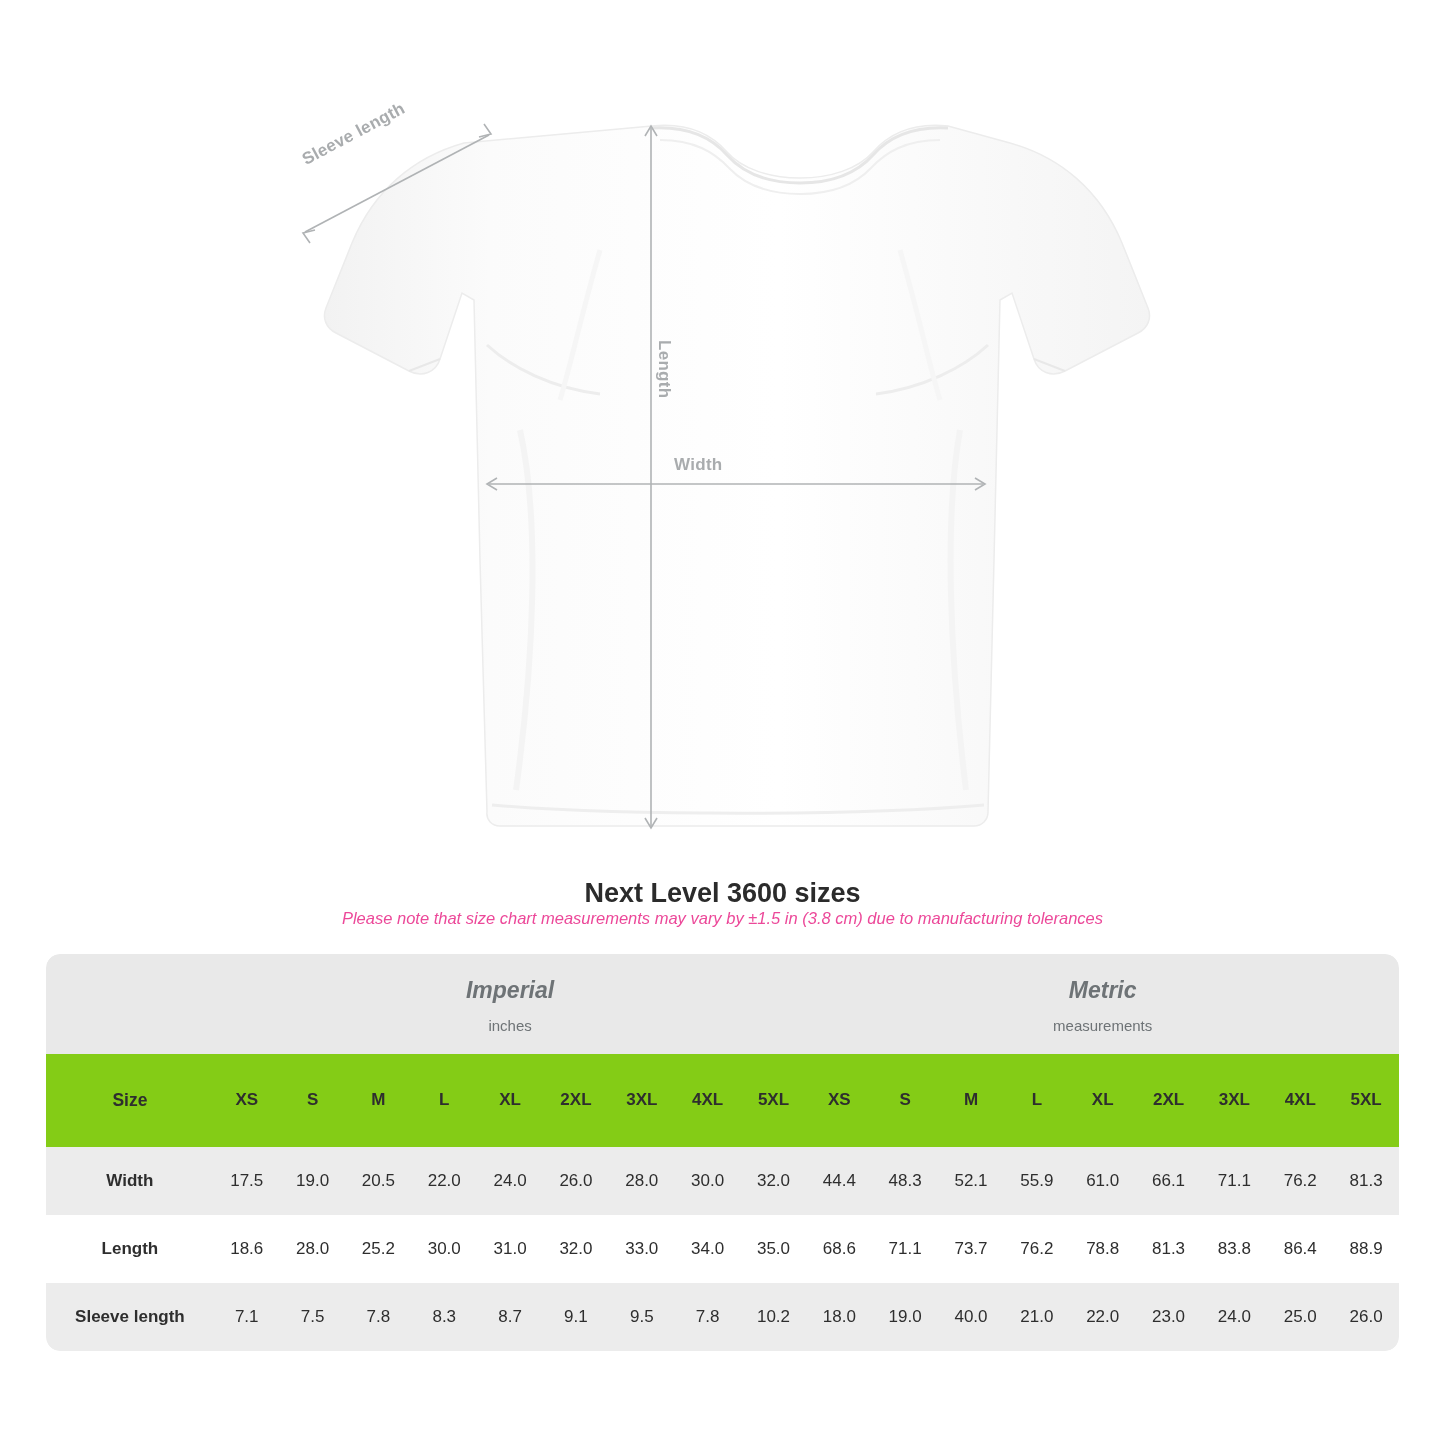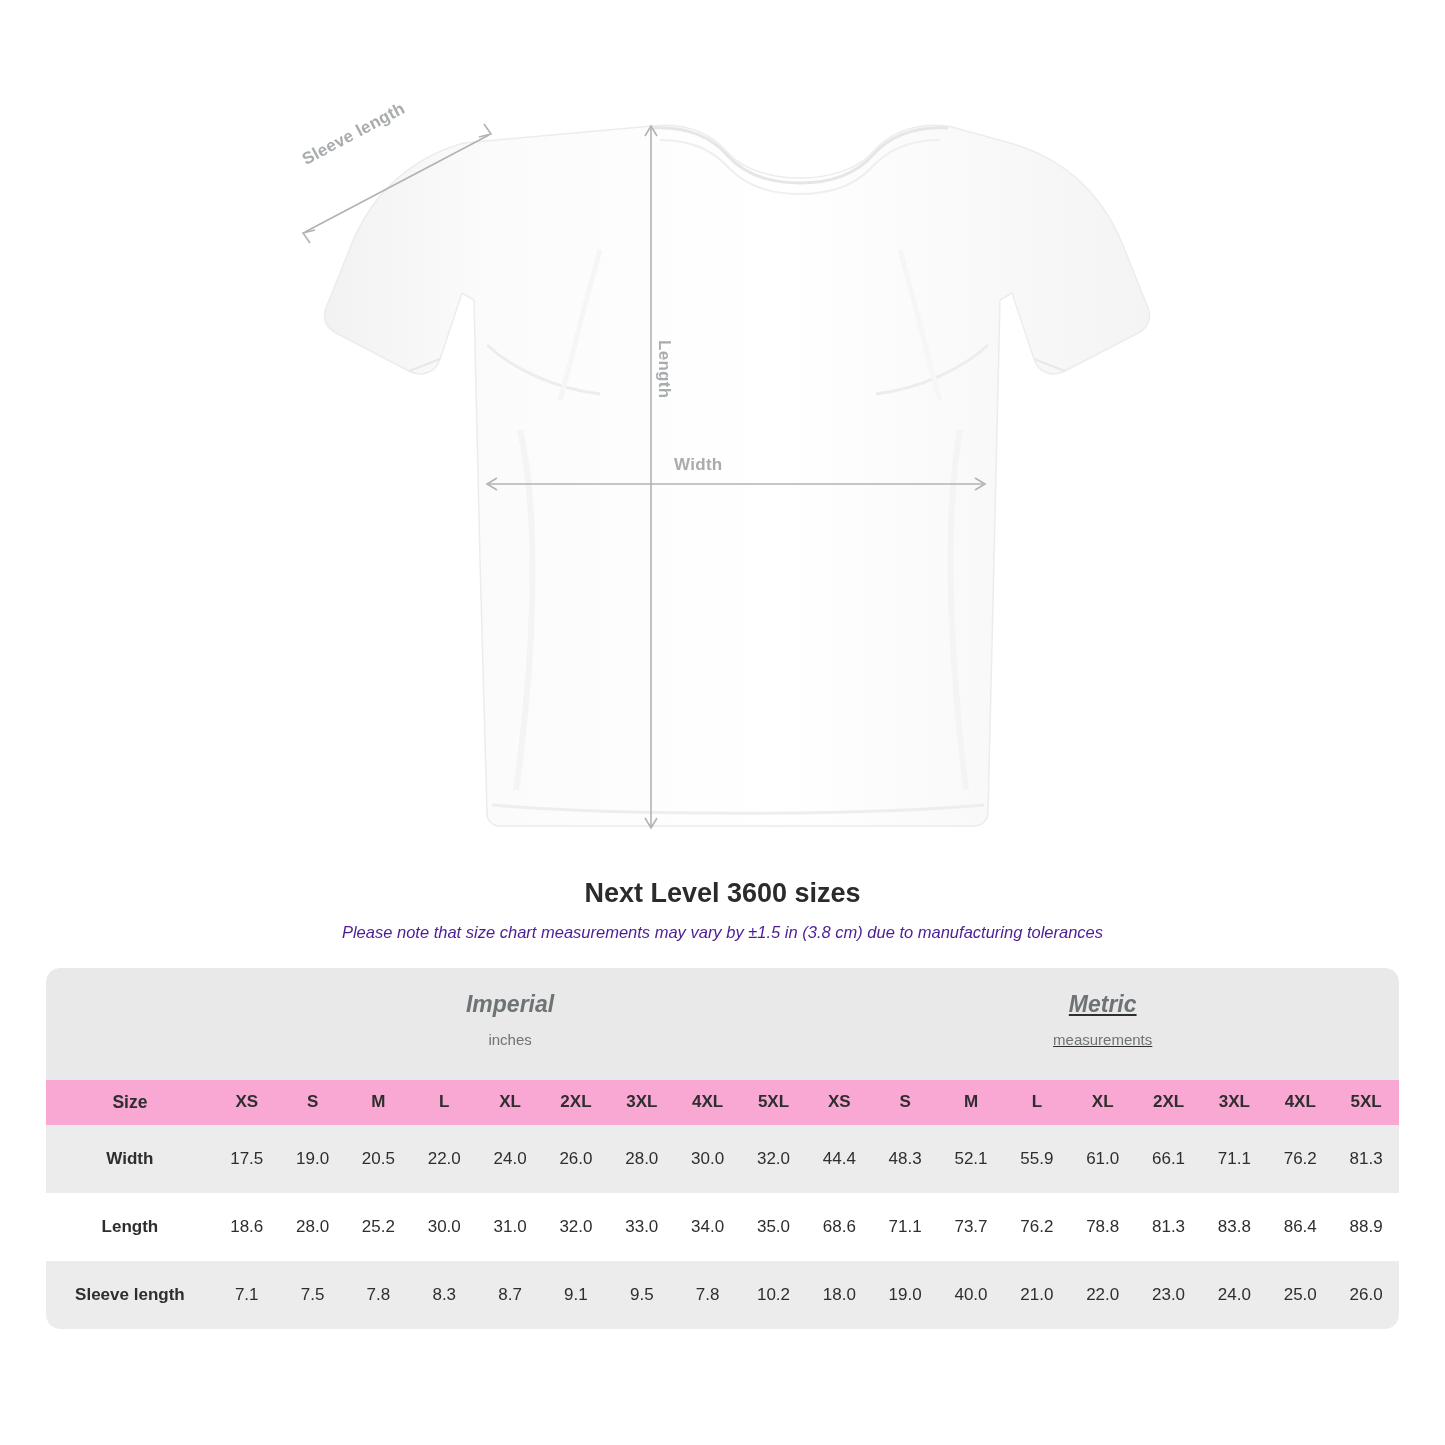--- a/index.html
+++ b/index.html
@@ -76,8 +76,8 @@
   .chart-note {
     font-size: 16.5px;
     font-style: italic;
-    color: #4c1d95;
-    margin-top: 14px;
+    color: #ec4899;
+    margin-top: 0;
   }
 
   

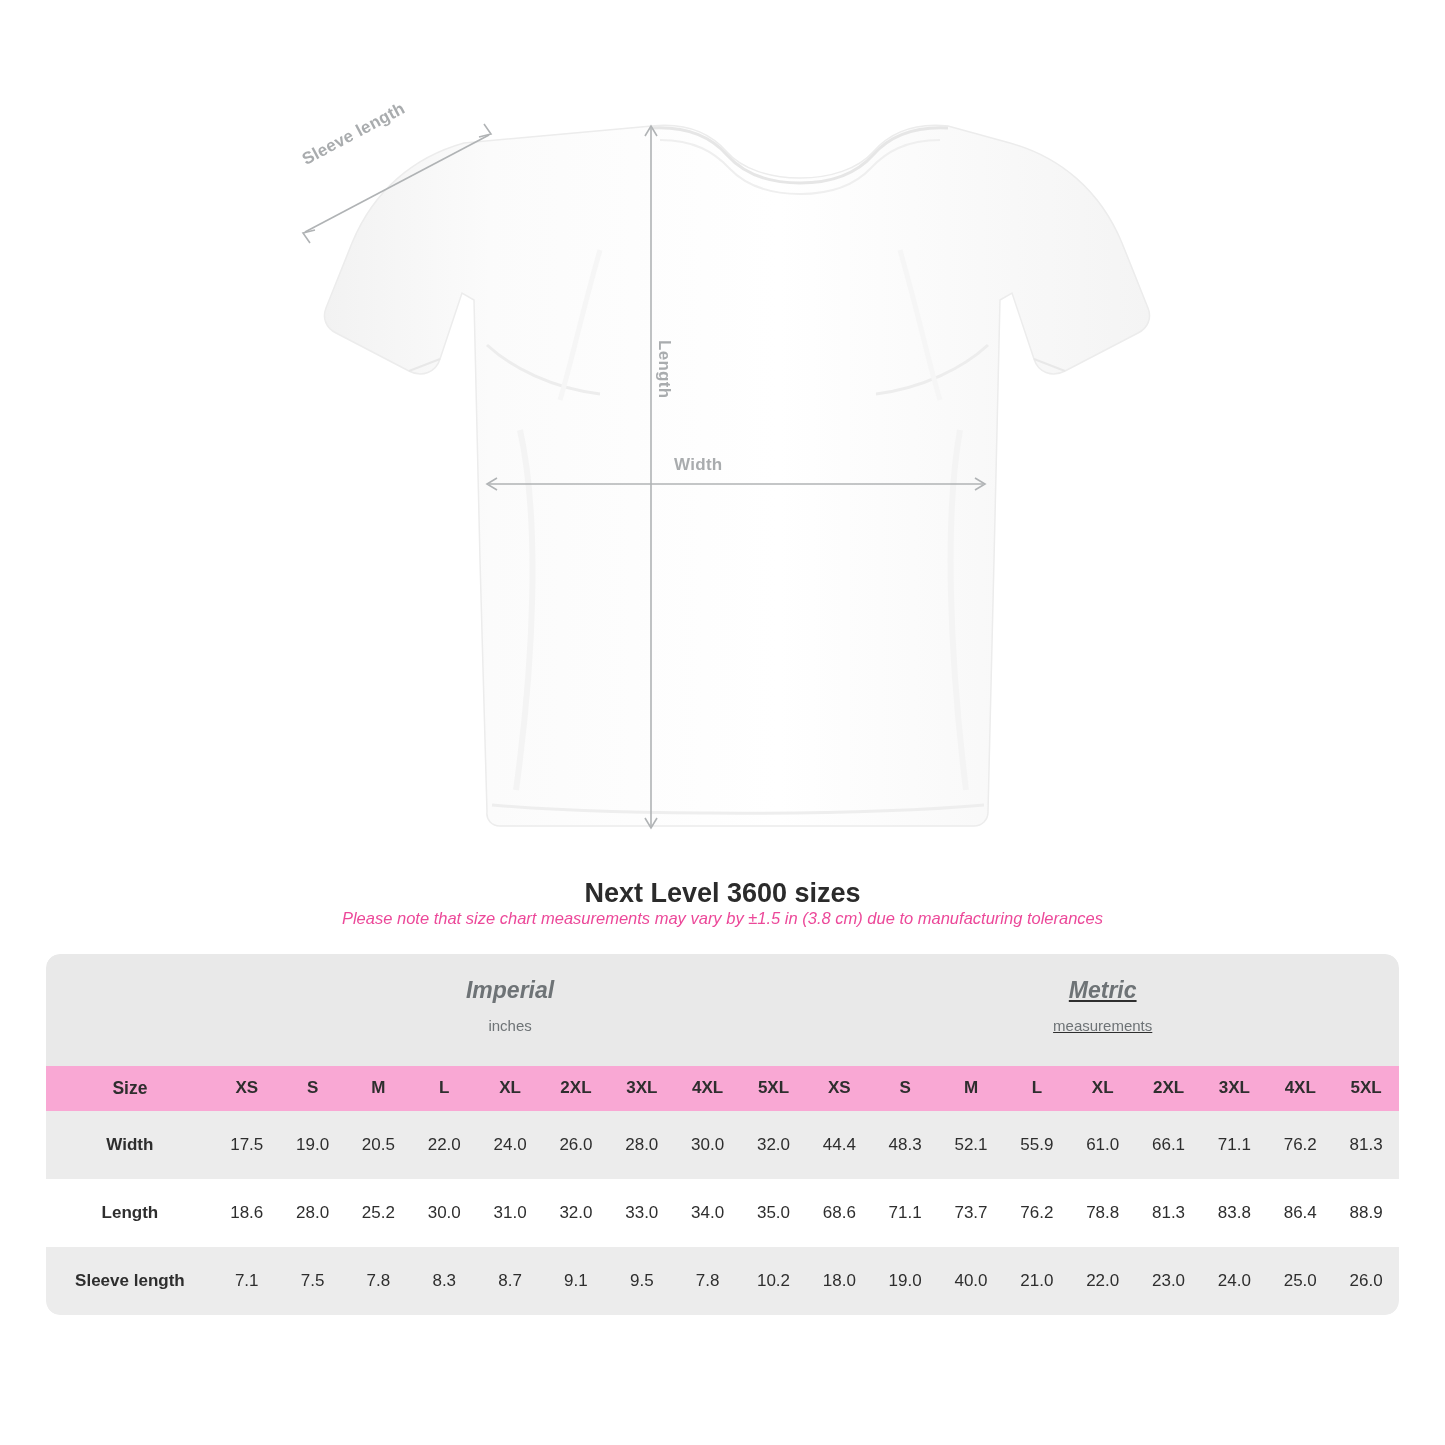--- a/index.html
+++ b/index.html
@@ -102,7 +102,7 @@
   
   .sys-row th {
     background: #e9e9e9;
-    padding: 22px 0 32px 0;
+    padding: 22px 0 20px 0;
     font-weight: normal;
   }
   .sys-name {

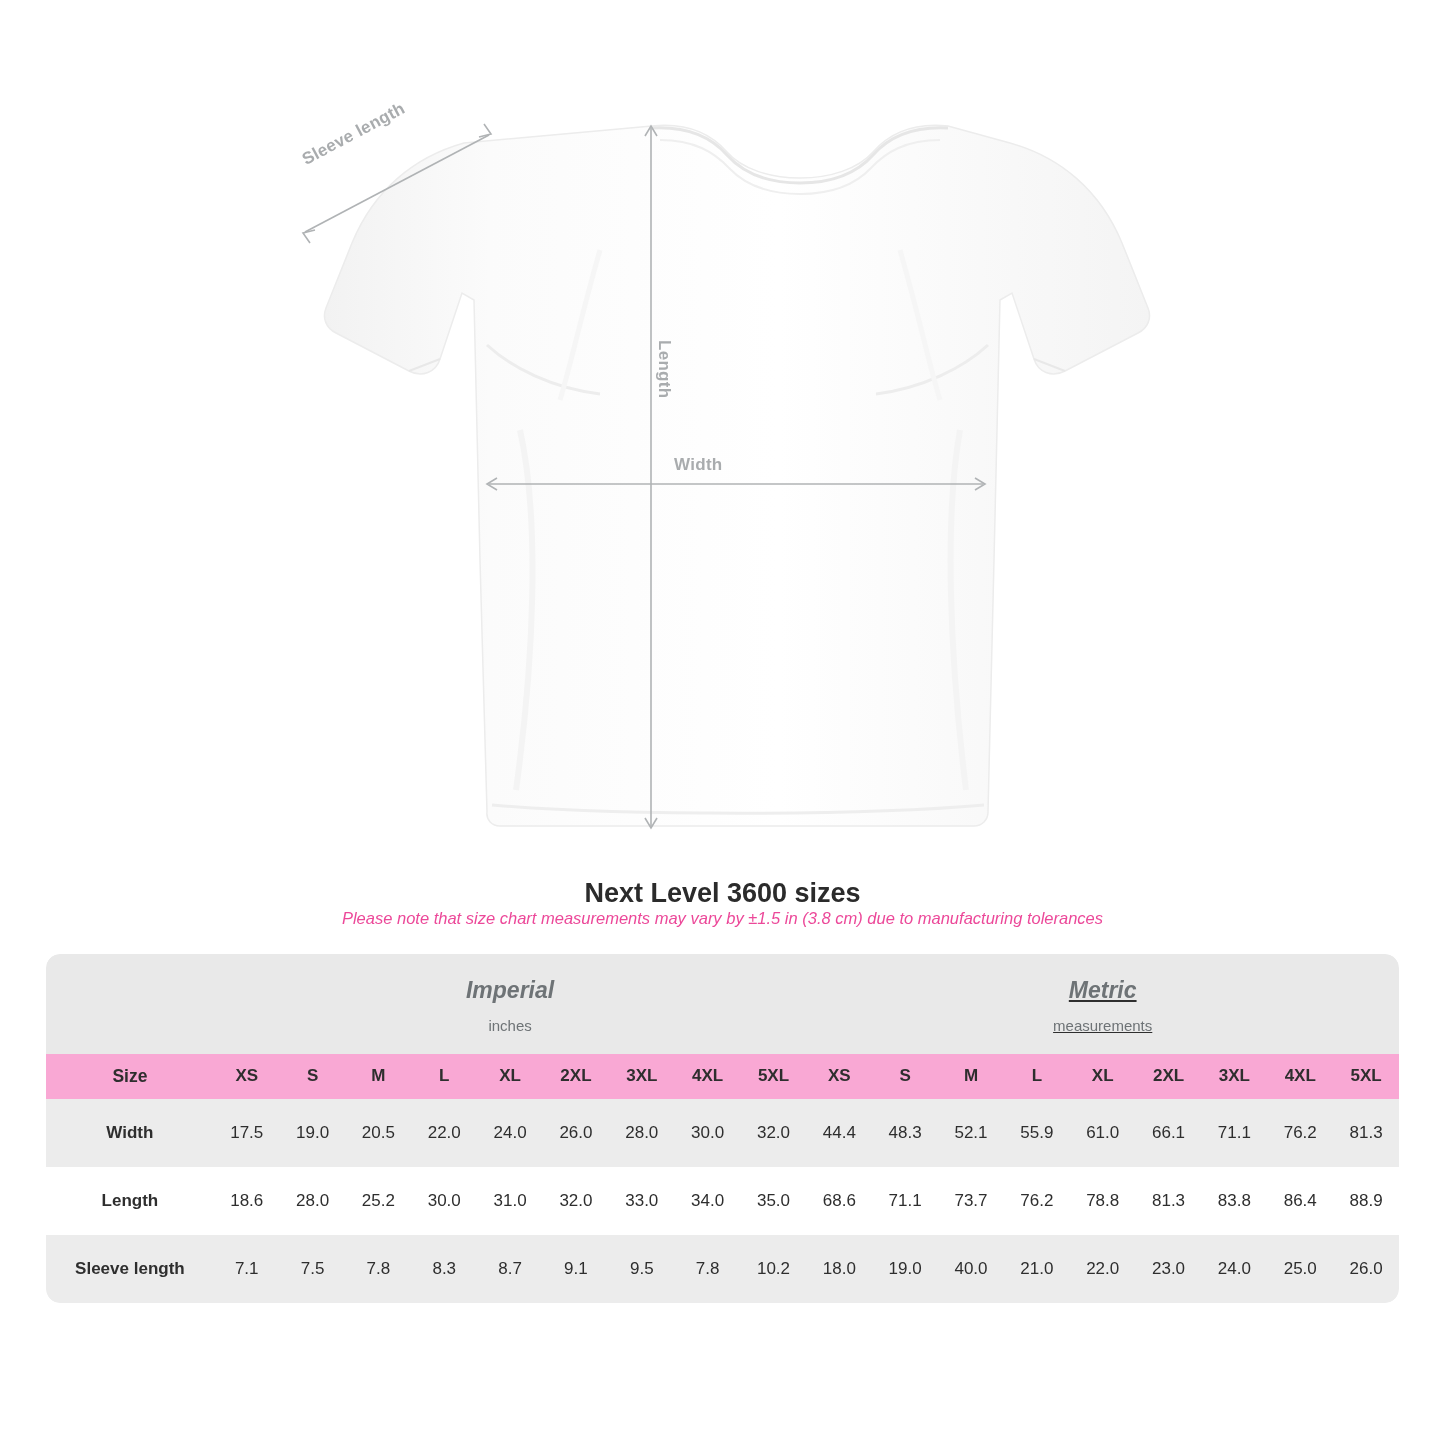--- a/index.html
+++ b/index.html
@@ -153,7 +153,7 @@
     color: #2e2e2e;
   }
   .corner-tl { border-top-left-radius: 14px; }
-  .corner-tr { border-top-right-radius: 14px; text-decoration: underline; }
+  .corner-tr { border-top-right-radius: 14px; }
   .corner-bl { border-bottom-left-radius: 14px; }
   .corner-br { border-bottom-right-radius: 14px; }
 </style>

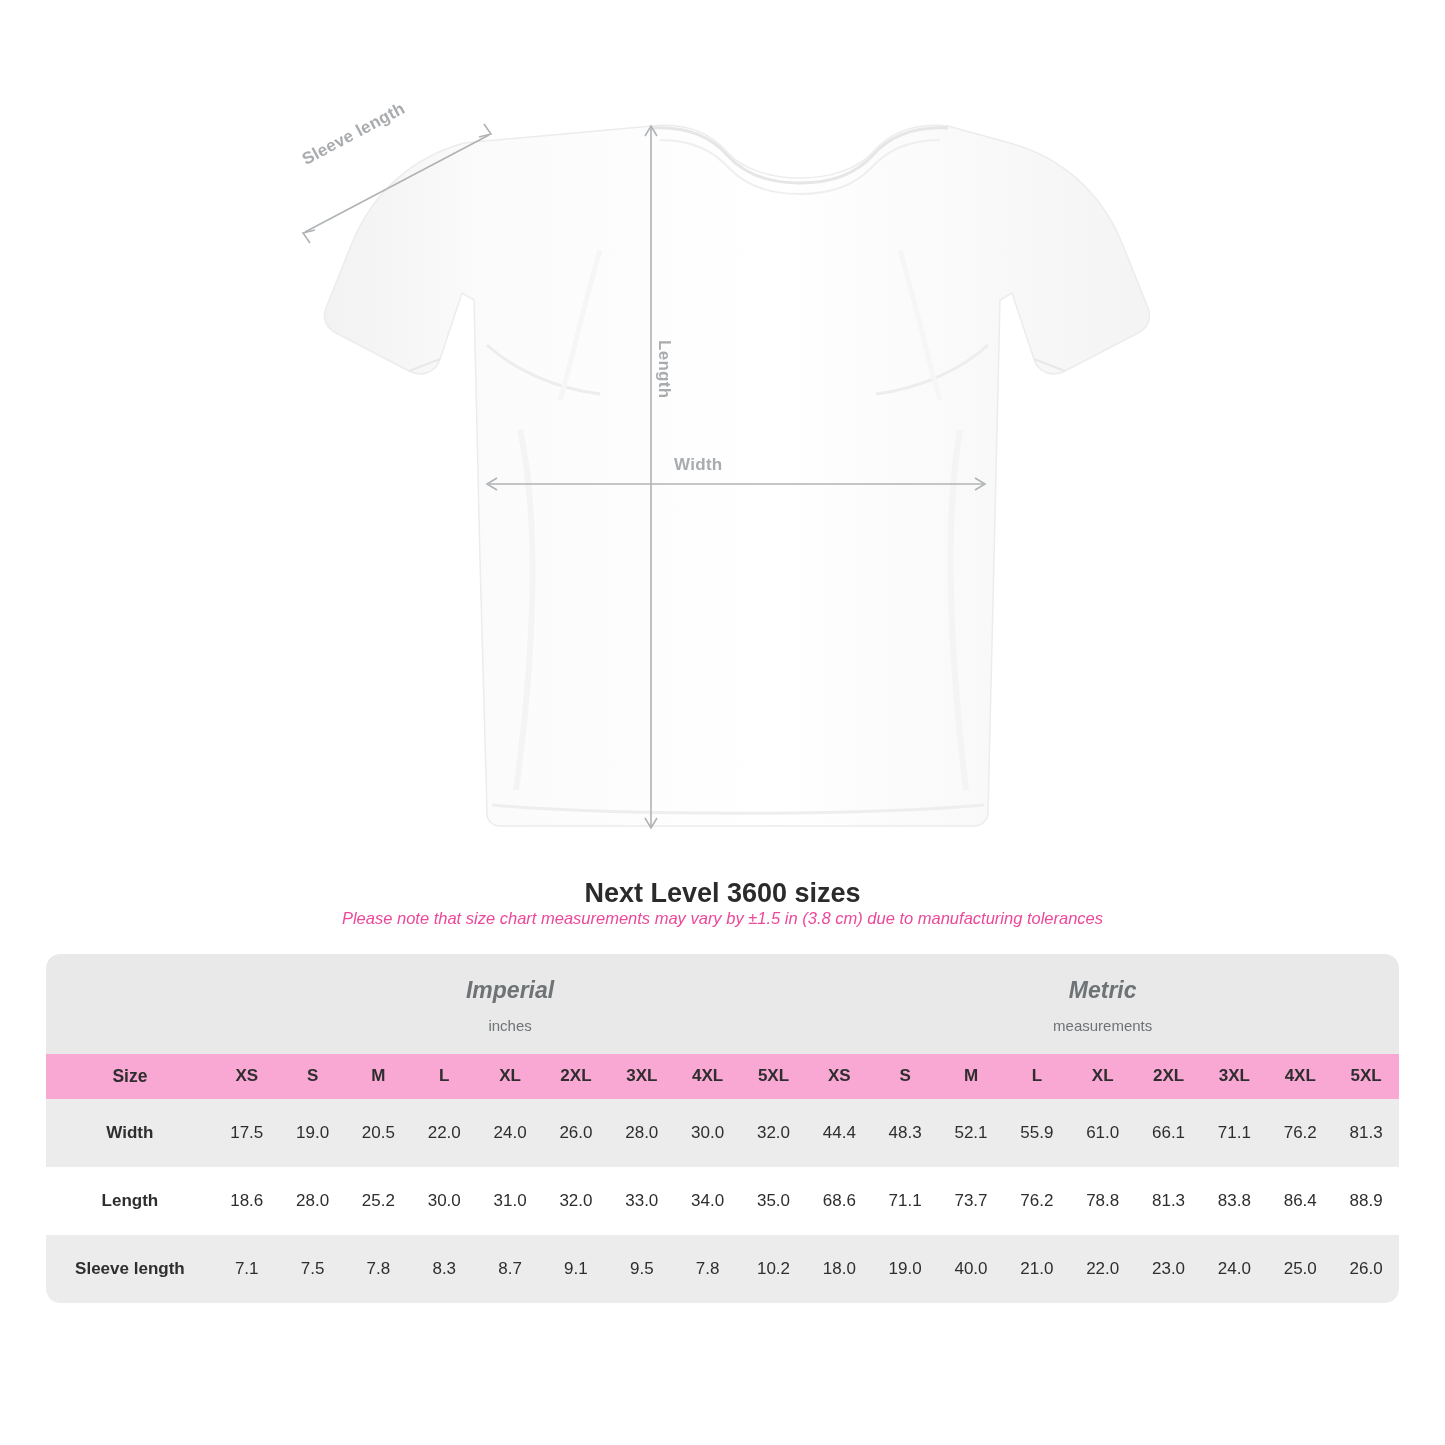--- a/index.html
+++ b/index.html
@@ -123,8 +123,8 @@
 
   
   .size-row td {
-    background: #f9a8d4;
-    padding: 12px 0;
+    background: #84cc16;
+    padding: 36px 0;
     font-weight: bold;
     font-size: 17.5px;
     color: #2b2b2b;

